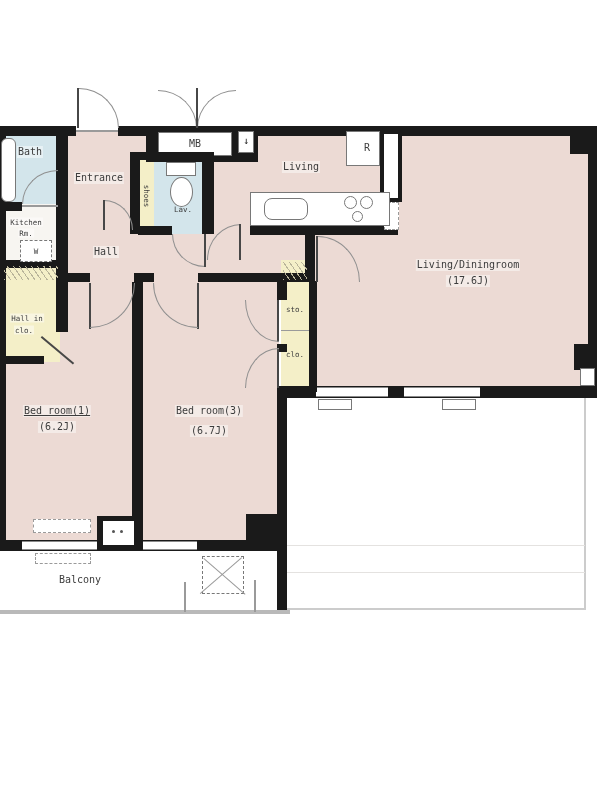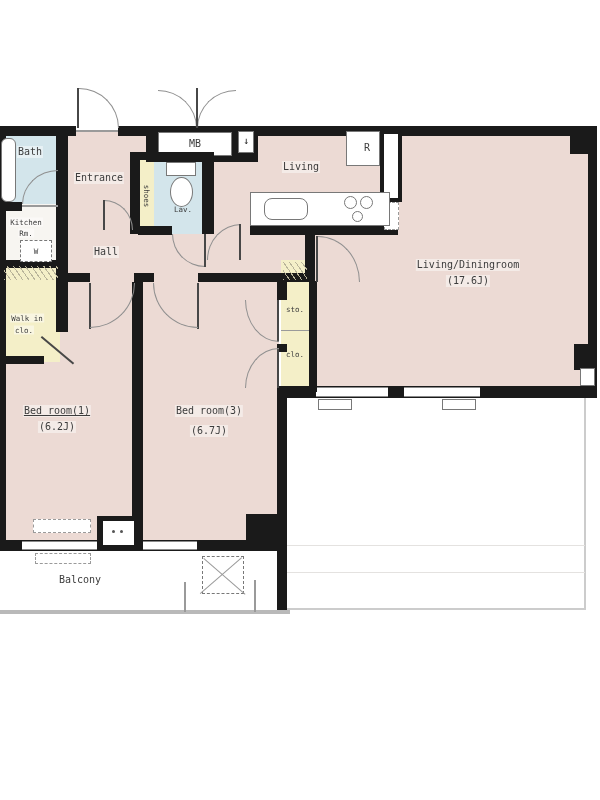--- a/index.html
+++ b/index.html
@@ -151,7 +151,7 @@
   <div class="lbl sm" style="left:26px;top:222px;">Kitchen</div>
   <div class="lbl sm" style="left:26px;top:233px;">Rm.</div>
   <div class="lbl sm" style="left:36px;top:251px;background:none;">W</div>
-  <div class="lbl sm" style="left:27px;top:318px;">Walk in</div>
+  <div class="lbl sm" style="left:27px;top:318px;">Hall in</div>
   <div class="lbl sm" style="left:24px;top:330px;">clo.</div>
   <div class="lbl" style="left:106px;top:252px;">Hall</div>
   <div class="lbl sm vert" style="left:146px;top:196px;background:none;">shoes</div>

